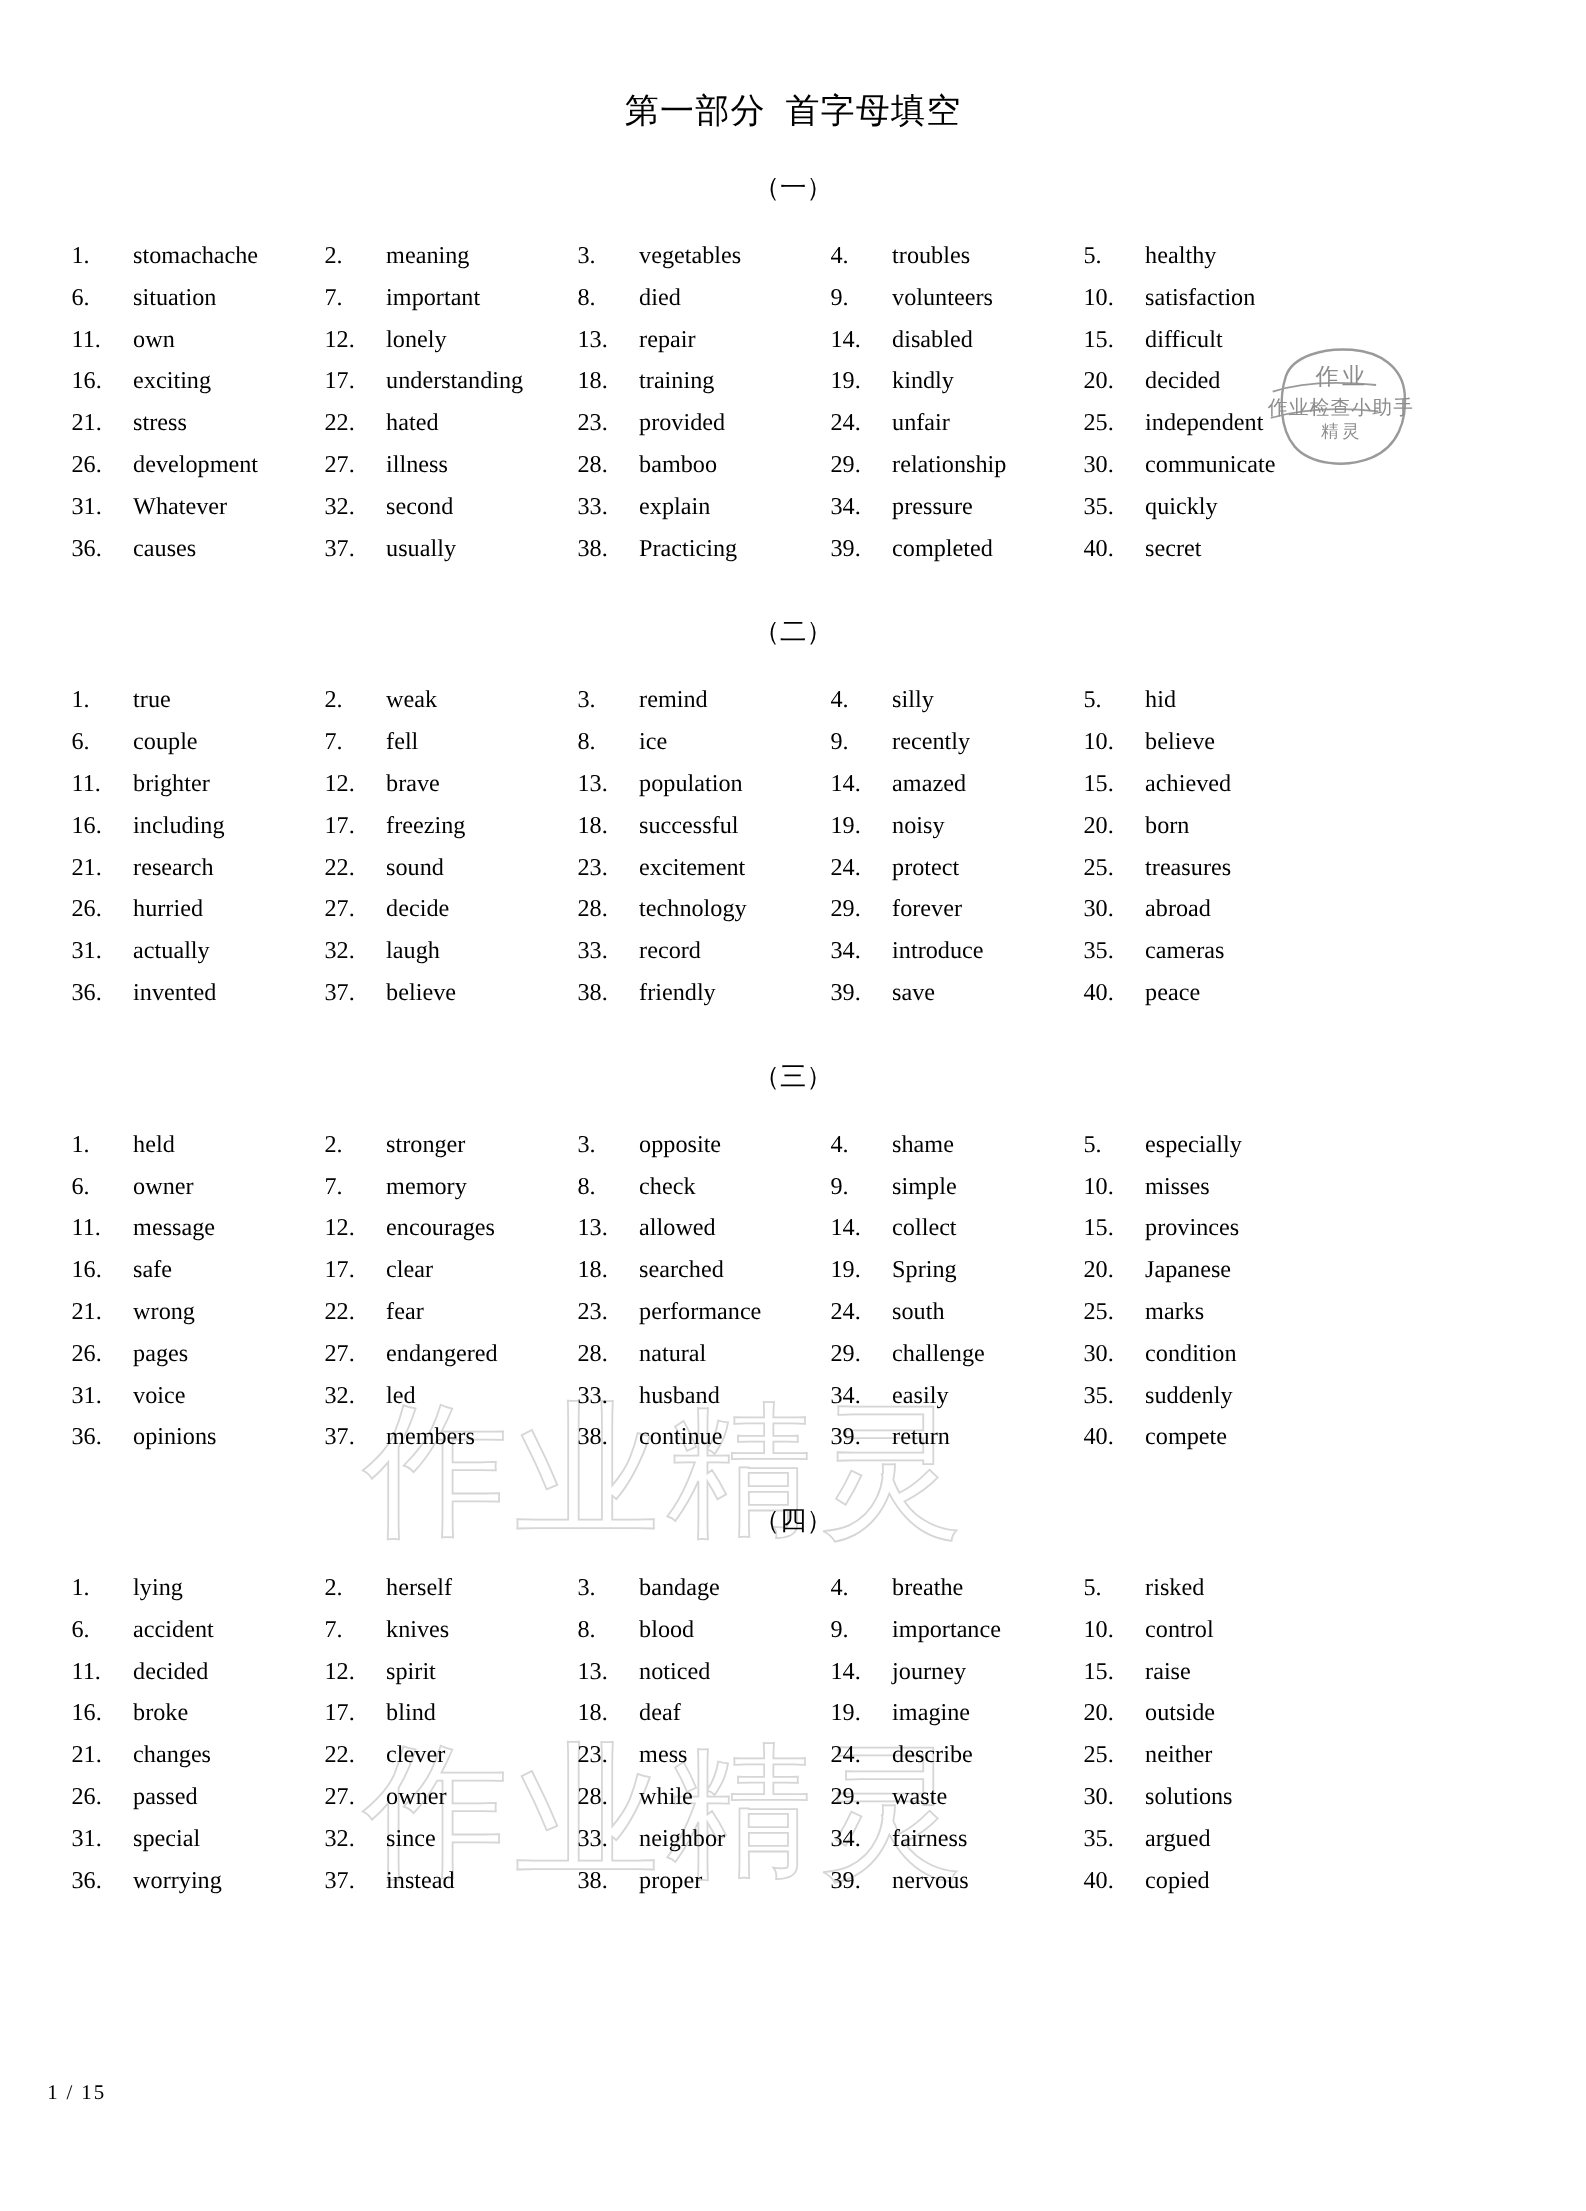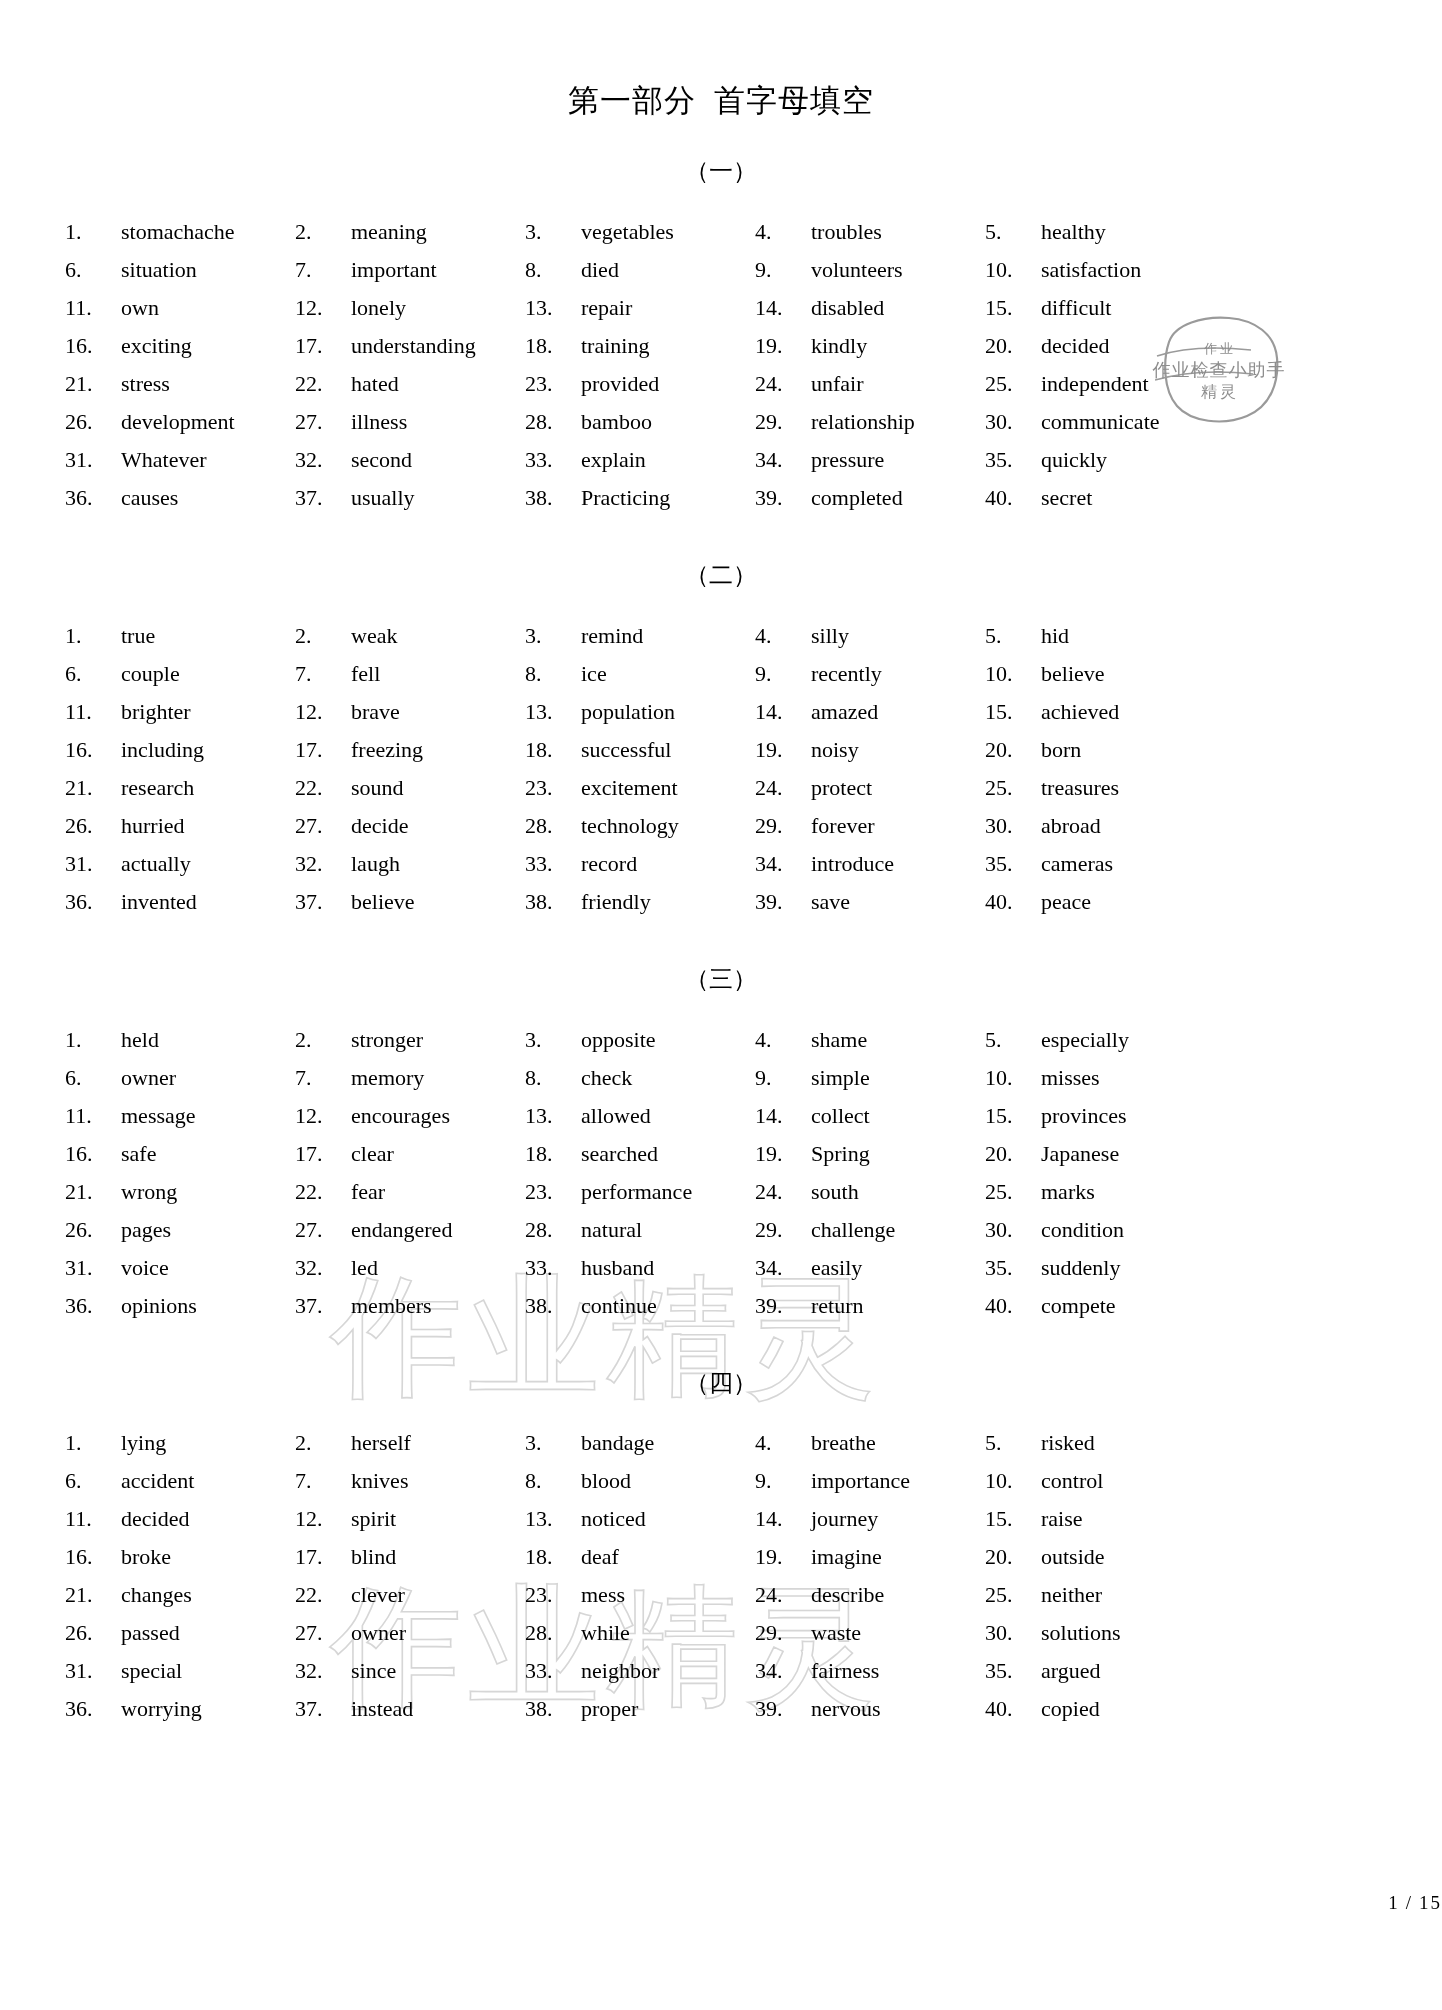--- a/index.html
+++ b/index.html
@@ -107,7 +107,7 @@
     color: #8d8d8d;
     font-family: "Liberation Serif", "DejaVu Serif", serif;
   }
-  .stamp-top    { top: 14px;  font-size: 13px; letter-spacing: 3px; margin-top: 12px; }
+  .stamp-top    { top: 14px;  font-size: 21px; letter-spacing: 3px; }
   .stamp-mid    { top: 44px;  font-size: 18px; letter-spacing: 1px; left: -12px; width: 152px; }
   .stamp-bottom { top: 68px;  font-size: 16px; letter-spacing: 3px; }
 

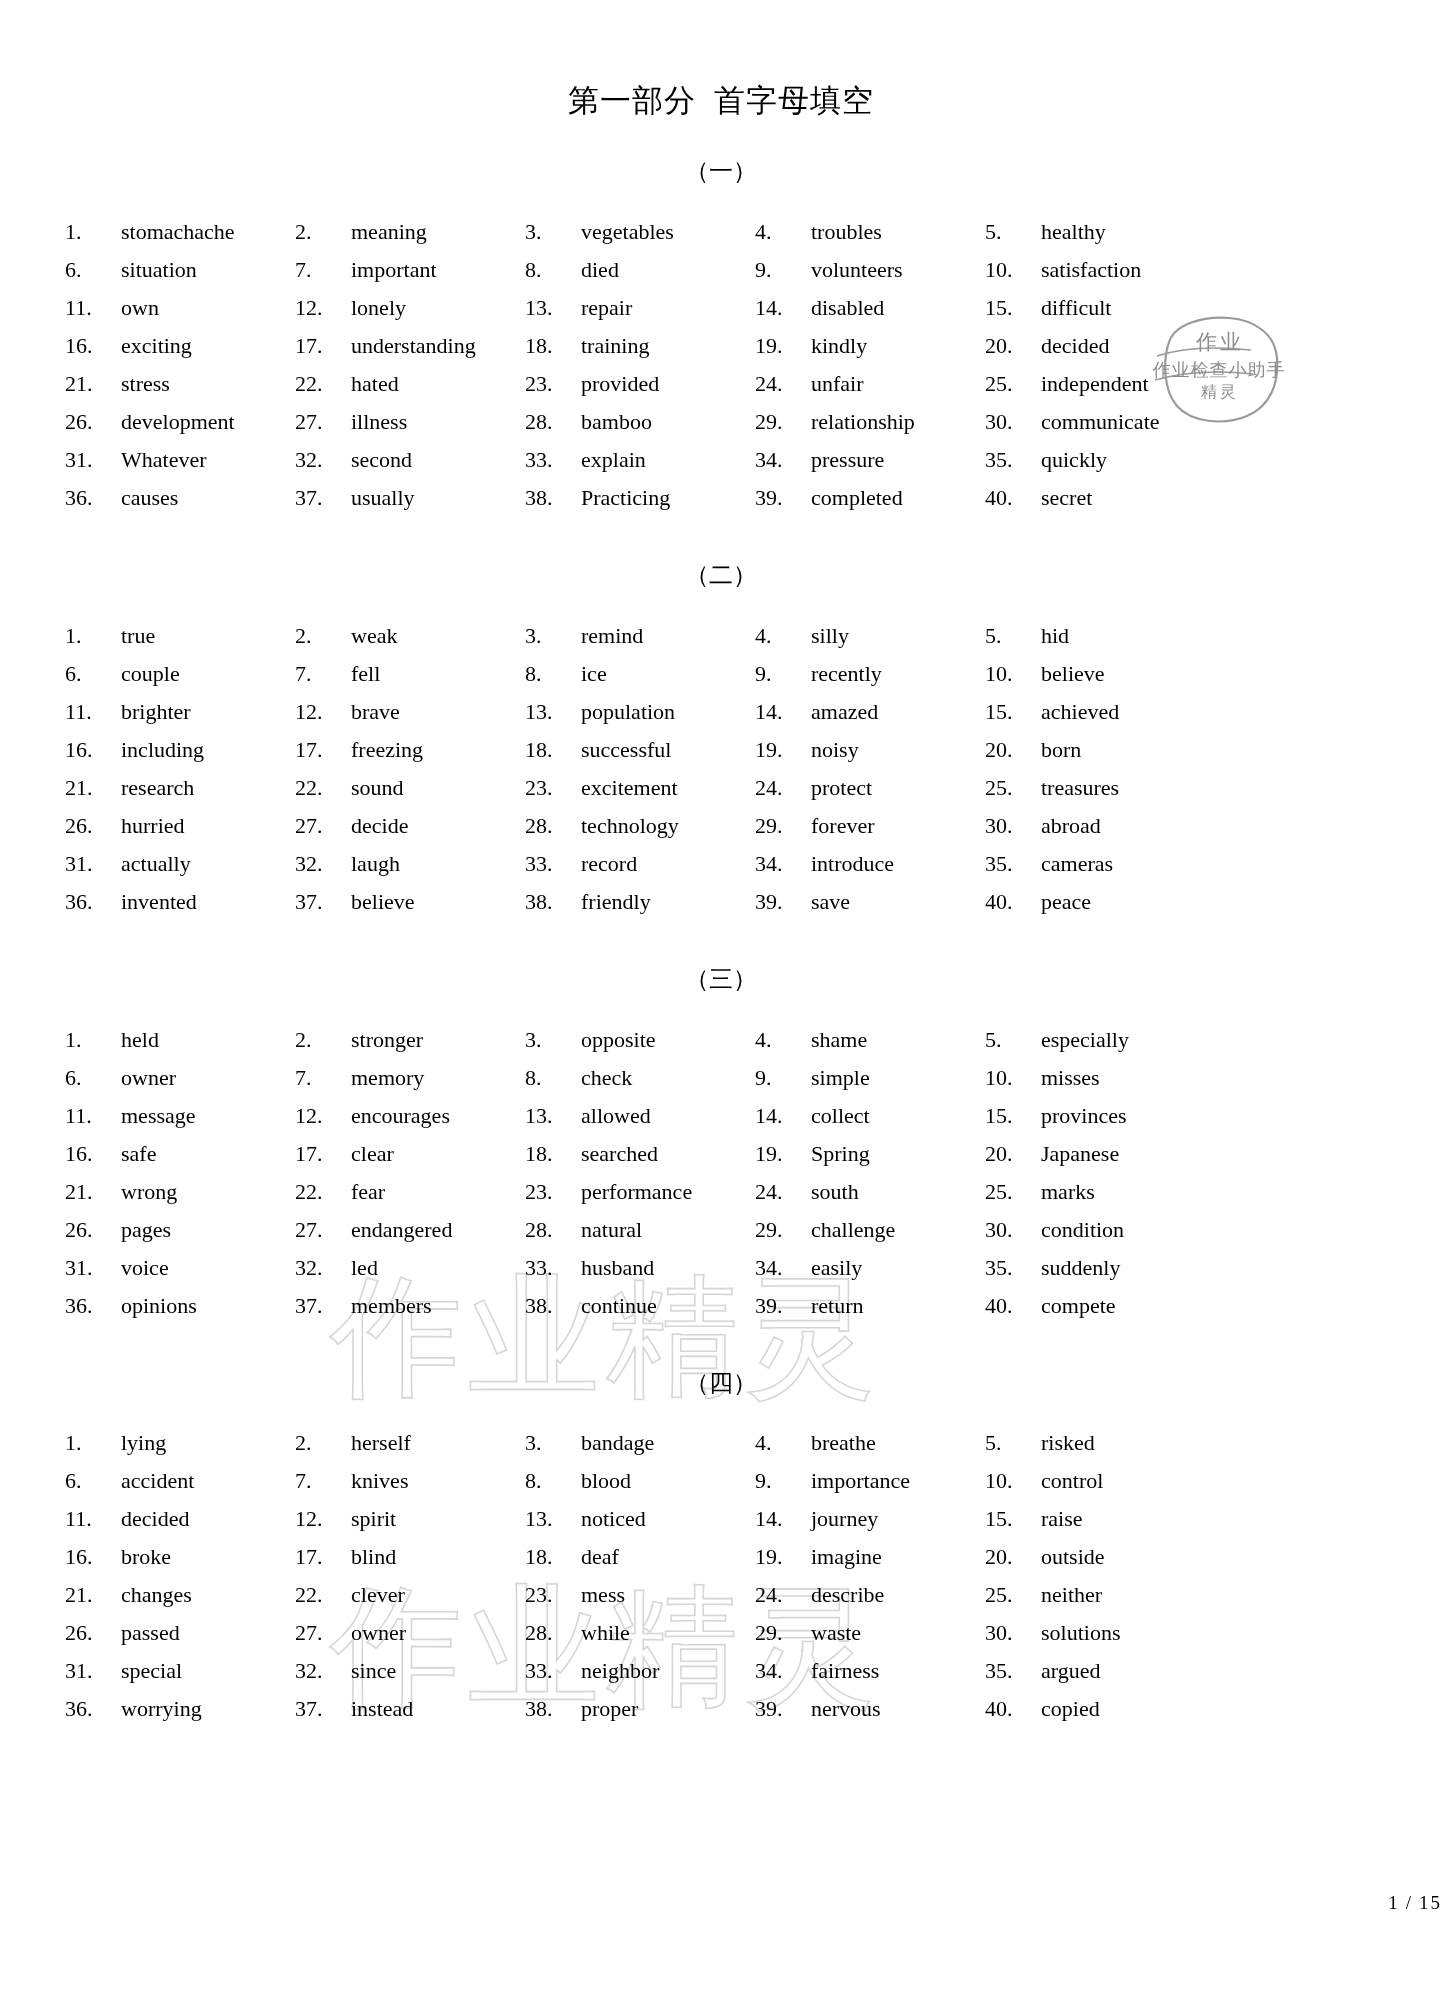--- a/index.html
+++ b/index.html
@@ -83,9 +83,10 @@
     left: 0;
     right: 0;
     top: 1888px;
-    text-align: right;
+    text-align: left;
     font-size: 19px;
     letter-spacing: 2px;
+    padding-left: 43px;
   }
   .footer .slash { padding: 0 6px; }
 

